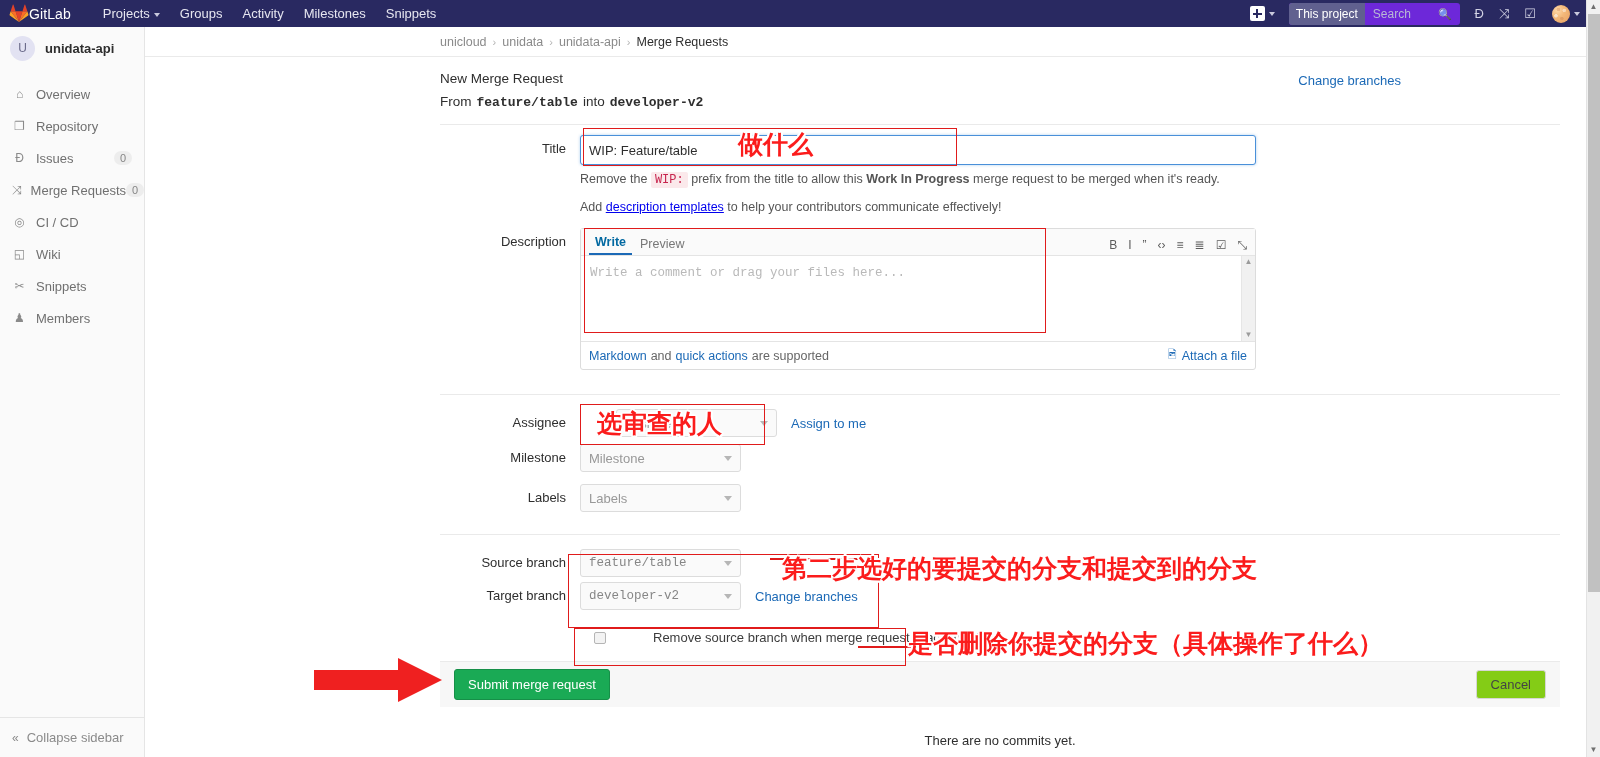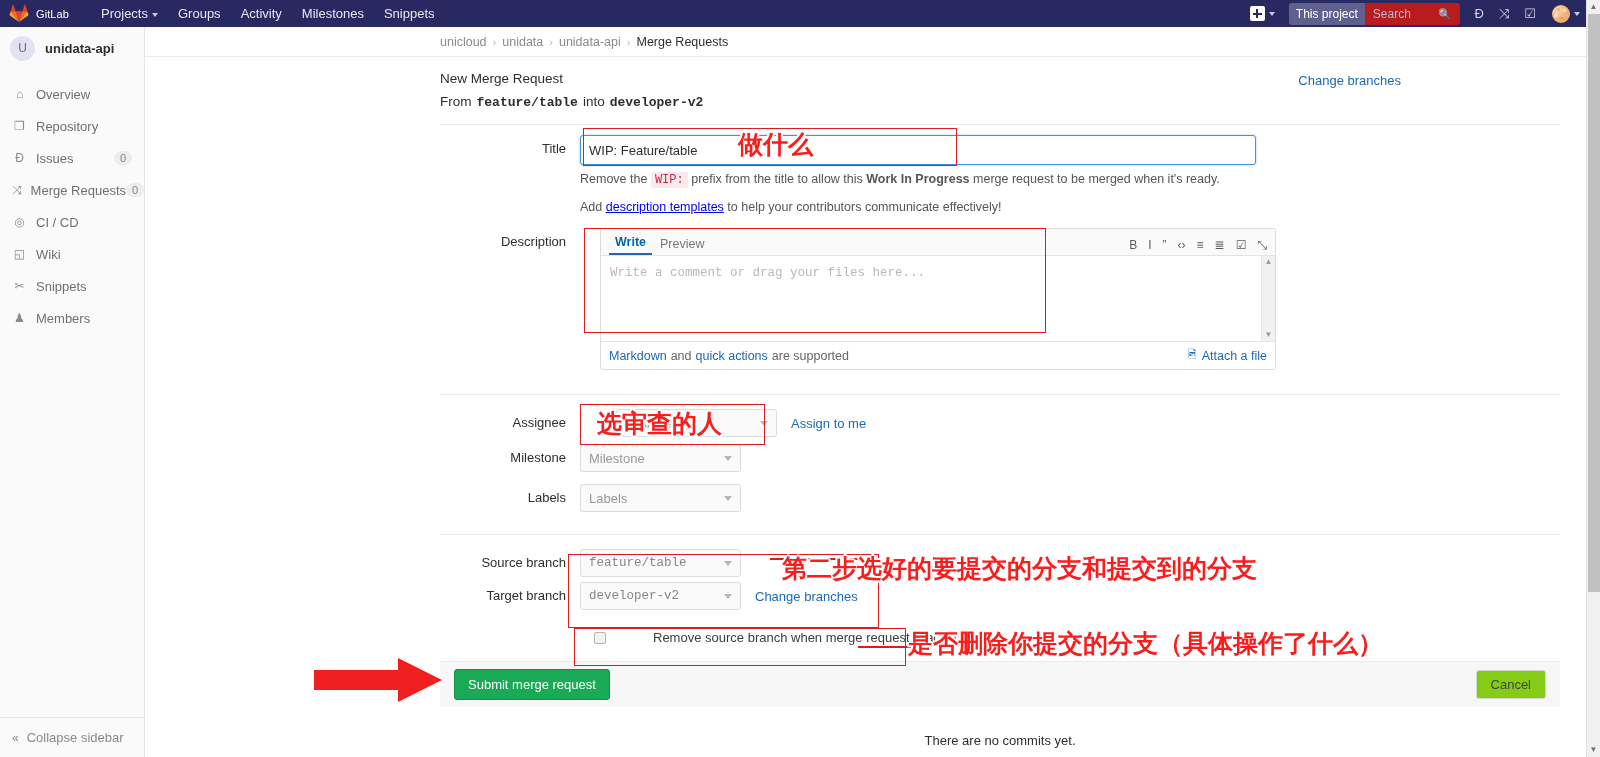--- a/index.html
+++ b/index.html
@@ -24,7 +24,7 @@
   }
   .gl-logo { margin-left: 9px; width: 20px; height: 19px; display:block; }
   .brand {
-    color: #fff; font-size: 11px; margin-left: 7px; letter-spacing: .1px;
+    color: #fff; font-size: 14px; margin-left: 0; letter-spacing: .1px;
   }
   .topnav-links { display: flex; align-items: center; margin-left: 22px; }
   .topnav-links a {

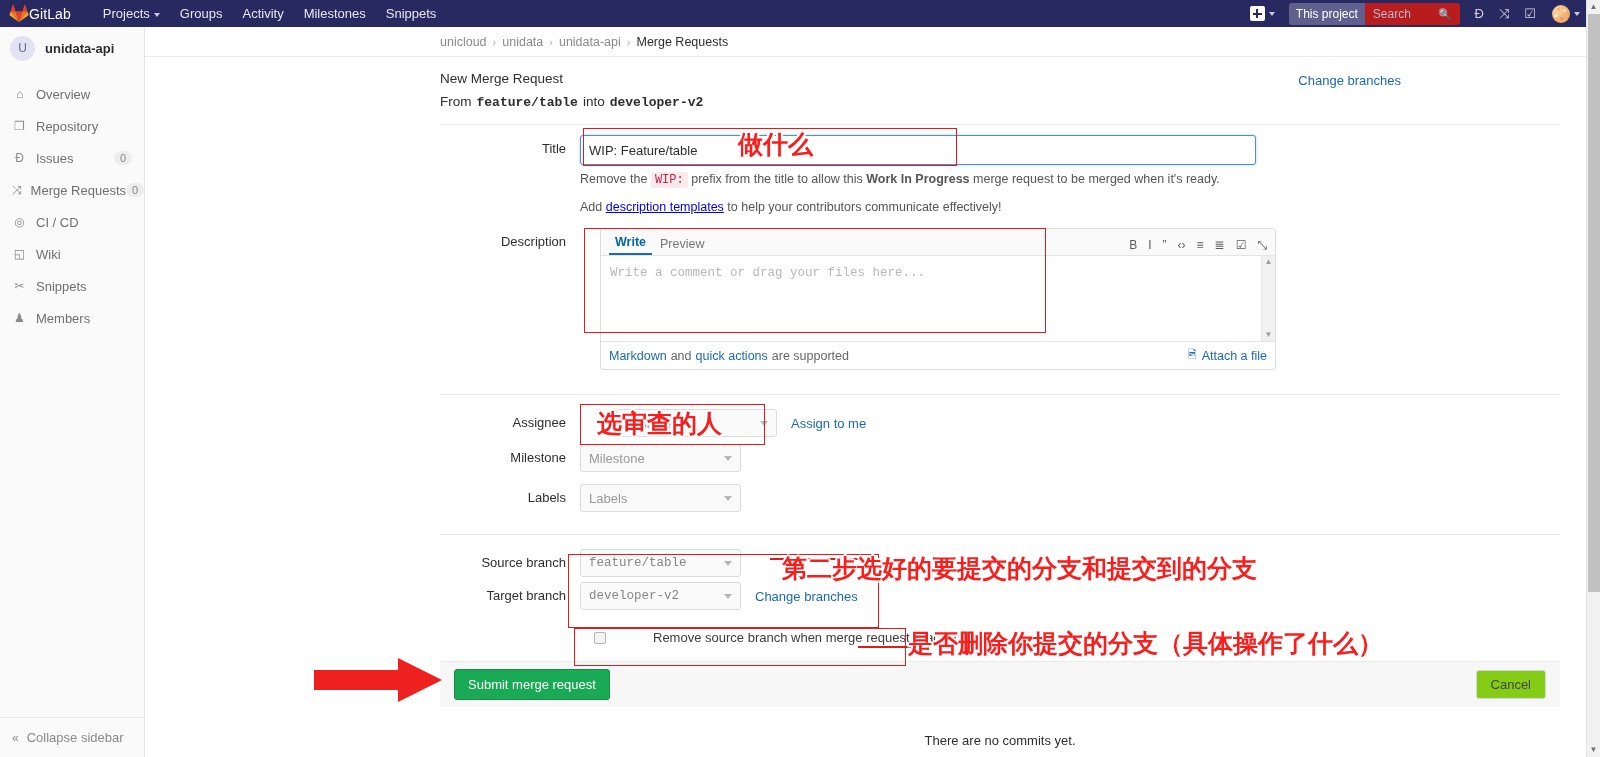--- a/index.html
+++ b/index.html
@@ -50,7 +50,7 @@
   .plus-box:after  { top: 6.5px; left: 3px; height: 2px; width: 9px; }
   .searchbox {
     display: flex; align-items: center; height: 22px;
-    background: #b91c1c; border-radius: 3px; margin-left: 14px; overflow:hidden;
+    background: #6d28d9; border-radius: 3px; margin-left: 14px; overflow:hidden;
   }
   .searchbox .scope {
     background: #60608f; color: #fff; font-size: 12px;

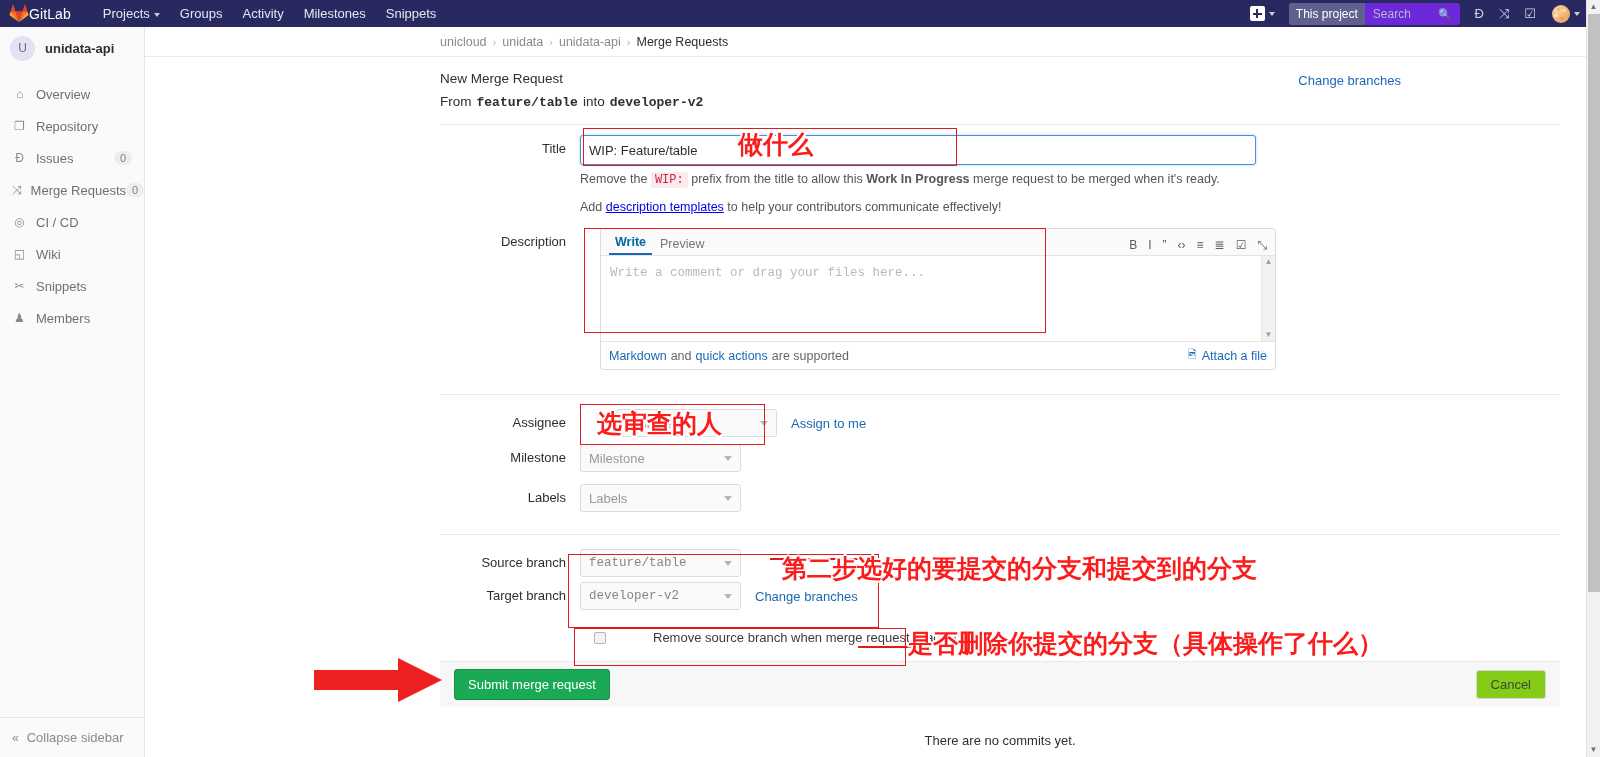--- a/index.html
+++ b/index.html
@@ -407,7 +407,7 @@
         </div>
       </div>
 
-      <div class="frow" style="padding-top:14px;gap:20px;">
+      <div class="frow" style="padding-top:14px;">
         <div class="flabel">Description</div>
         <div class="fctl">
           <div class="editor">

